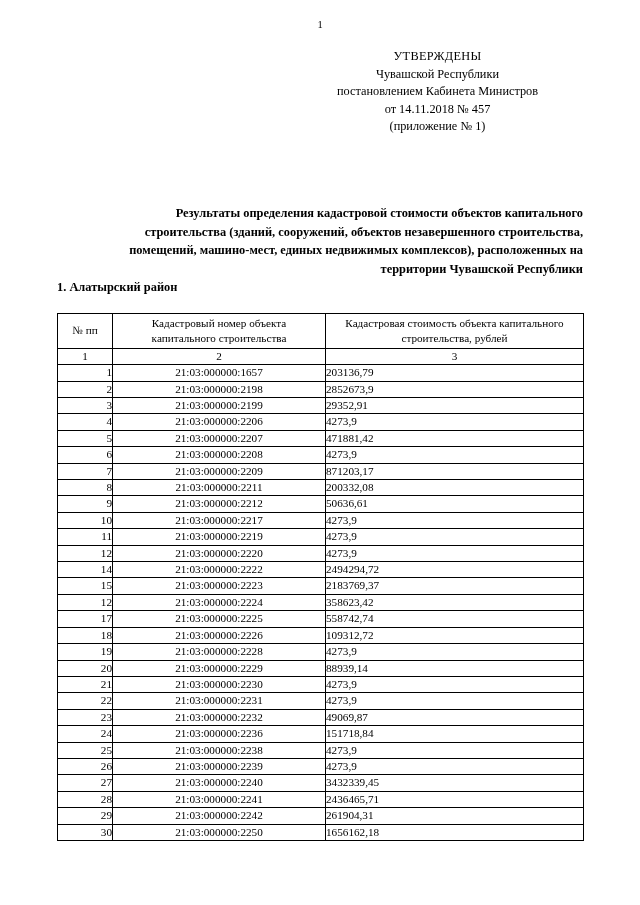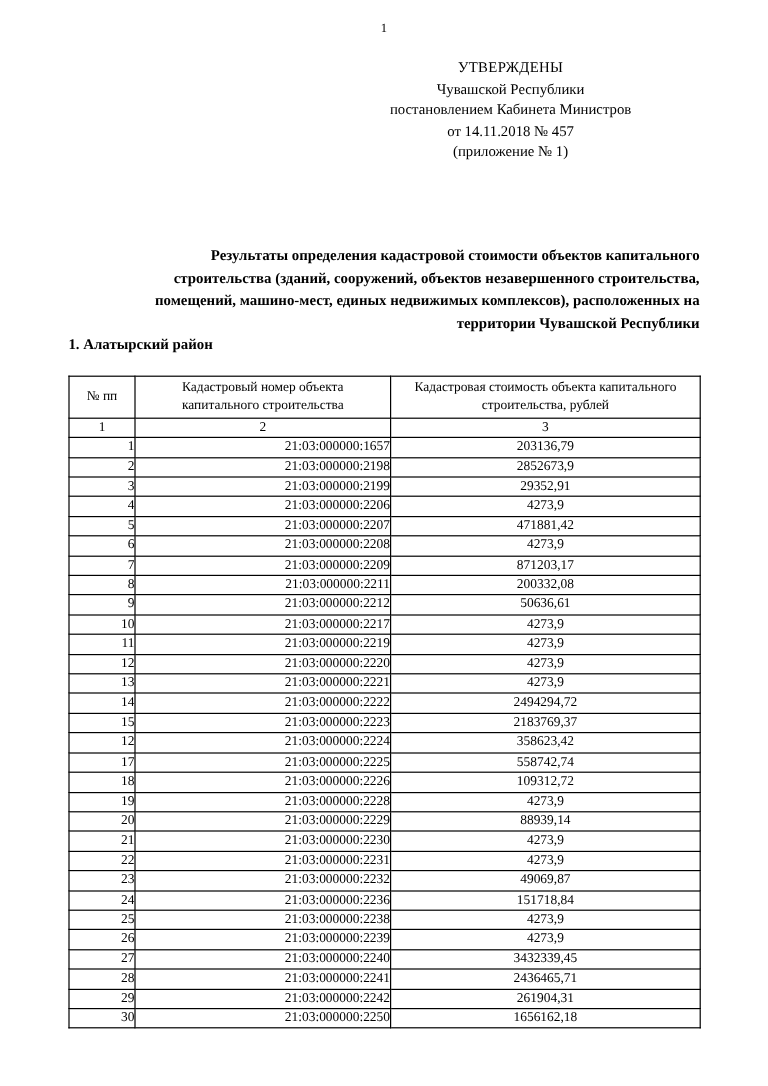--- a/index.html
+++ b/index.html
@@ -37,7 +37,7 @@
   .approval-block {
     position: absolute;
     top: 48px;
-    left: 284px;
+    left: 296px;
     width: 283px;
     text-align: center;
     font-size: 12.3px;

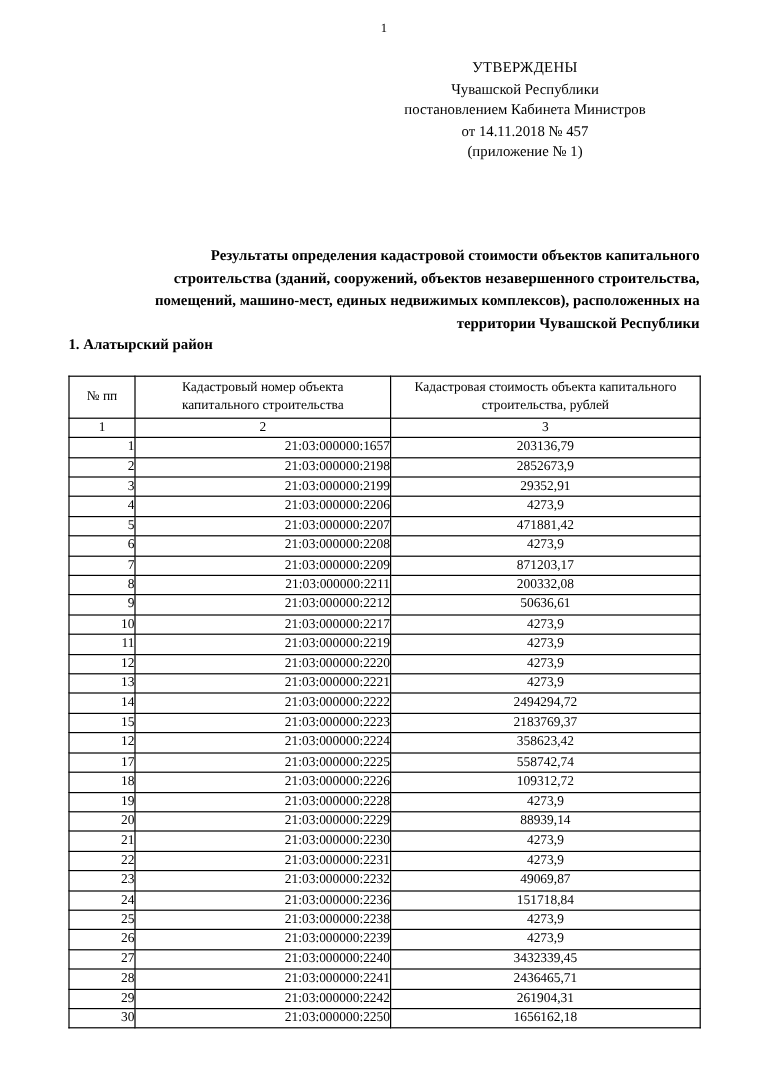--- a/index.html
+++ b/index.html
@@ -118,7 +118,7 @@
     padding-right: 2px;
   }
   .cell-cad {
-    text-align: right;
+    text-align: center;
     padding-left: 3px;
   }
   .cell-value {

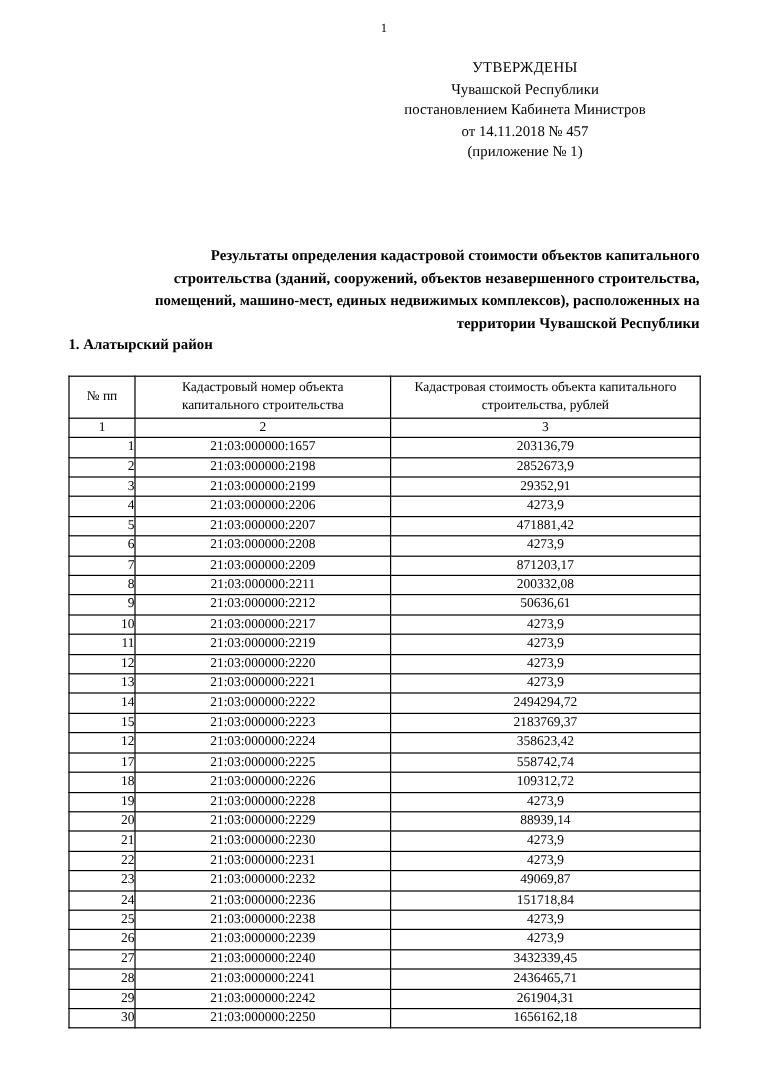--- a/index.html
+++ b/index.html
@@ -122,7 +122,7 @@
     padding-left: 3px;
   }
   .cell-value {
-    text-align: center;
+    text-align: left;
     padding-right: 3px;
   }
 </style>

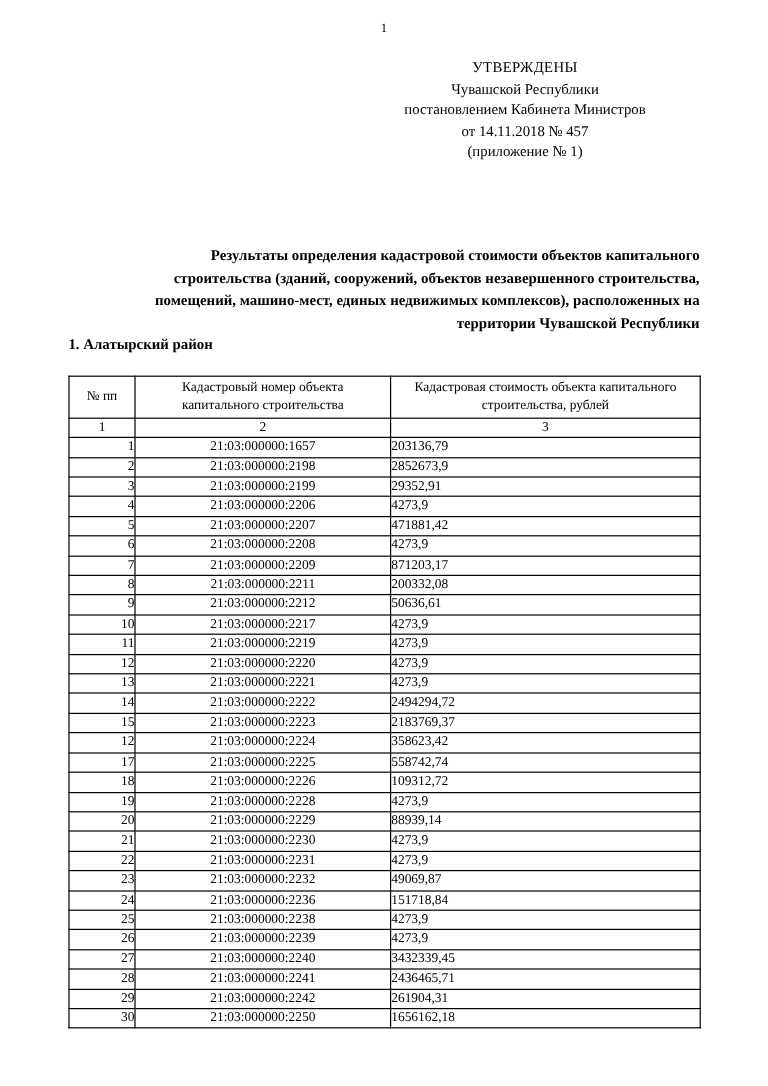--- a/index.html
+++ b/index.html
@@ -236,11 +236,6 @@
           <td class="cell-value">4273,9</td>
         </tr>
         <tr>
-          <td class="cell-num">13</td>
-          <td class="cell-cad">21:03:000000:2221</td>
-          <td class="cell-value">4273,9</td>
-        </tr>
-        <tr>
           <td class="cell-num">14</td>
           <td class="cell-cad">21:03:000000:2222</td>
           <td class="cell-value">2494294,72</td>

